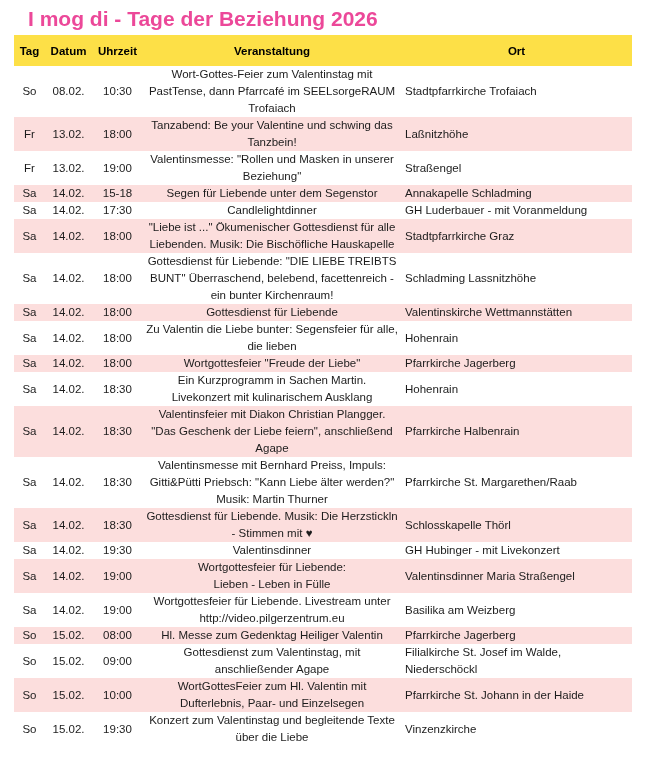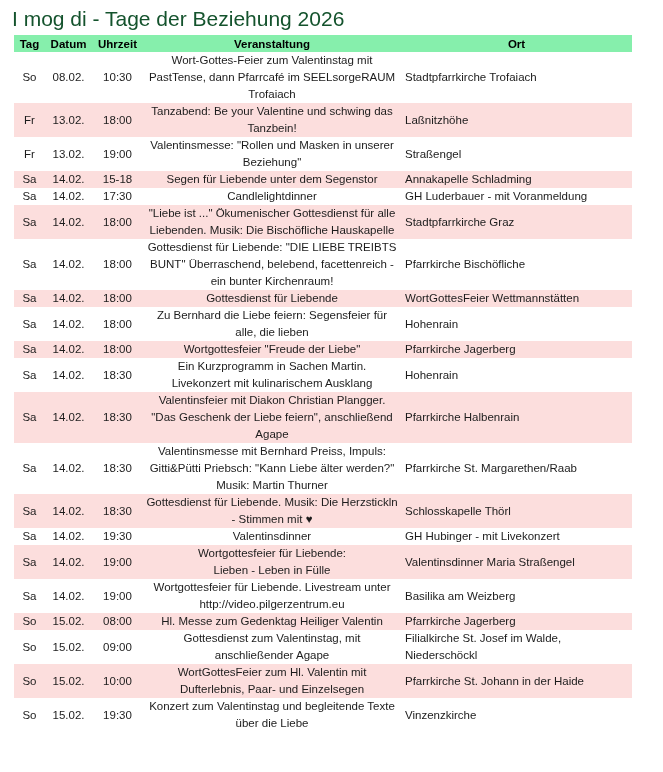--- a/index.html
+++ b/index.html
@@ -11,10 +11,10 @@
   }
   .page { width: 663px; height: 772px; position: relative; }
   h1.doc-title {
-    color: #14532d;
+    color: #ec4899;
     font-size: 21px;
-    font-weight: normal;
-    padding: 7px 0 4px 12px;
+    font-weight: bold;
+    padding: 7px 0 4px 28px;
     letter-spacing: 0px;
   }
   table.events {

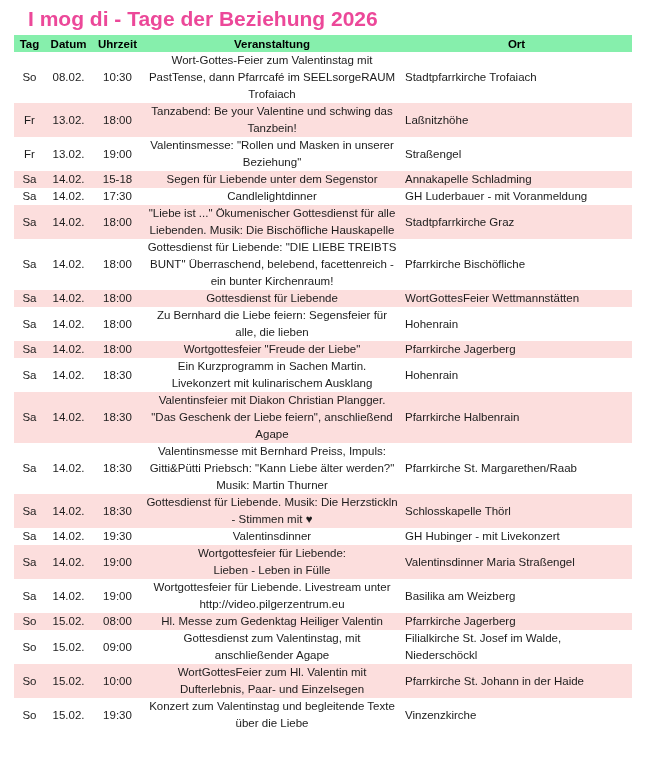--- a/index.html
+++ b/index.html
@@ -31,10 +31,10 @@
   col.c-veranstaltung { width: 258px; }
   col.c-ort { width: 231px; }
   thead th {
-    background: #86efac;
+    background: #fde047;
     font-weight: bold;
     text-align: center;
-    height: 17px;
+    height: 31px;
     line-height: 16px;
     font-size: 11.5px;
     padding: 0 2px;

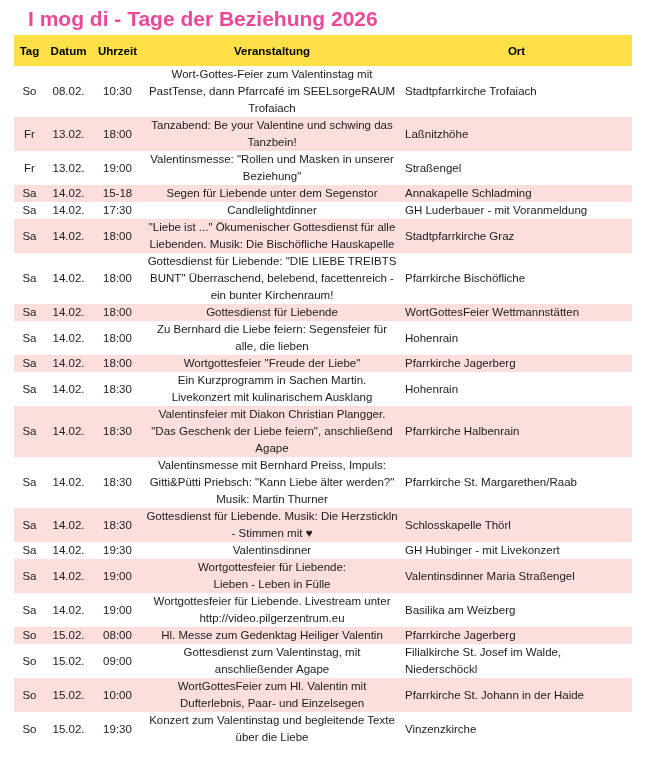--- a/index.html
+++ b/index.html
@@ -119,7 +119,7 @@
           <td class="col-datum">14.02.</td>
           <td class="col-uhrzeit">18:00</td>
           <td class="col-veranstaltung">Gottesdienst für Liebende: "DIE LIEBE TREIBTS BUNT" Überraschend, belebend, facettenreich - ein bunter Kirchenraum!</td>
-          <td class="col-ort">Pfarrkirche Bischöfliche</td>
+          <td class="col-ort">Schladming Lassnitzhöhe</td>
         </tr>
         <tr class="band">
           <td class="col-tag">Sa</td>

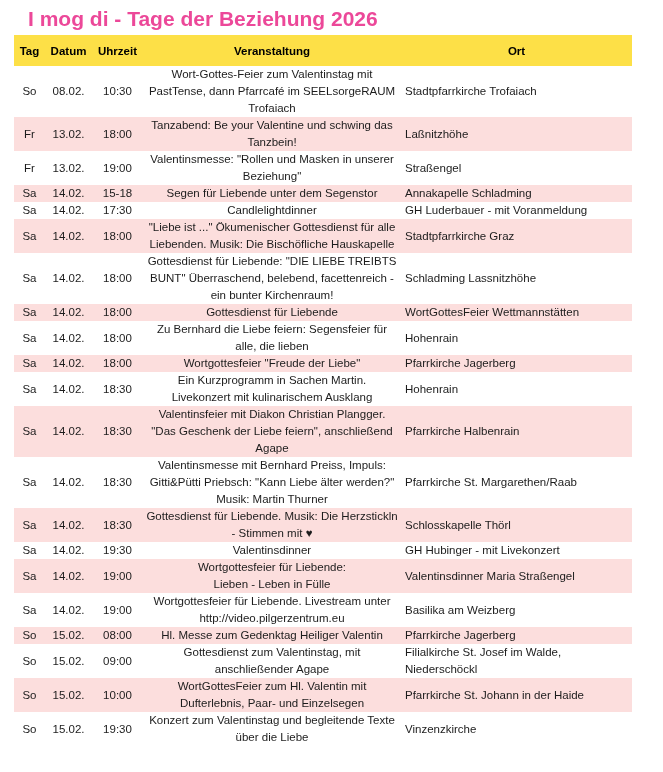--- a/index.html
+++ b/index.html
@@ -126,7 +126,7 @@
           <td class="col-datum">14.02.</td>
           <td class="col-uhrzeit">18:00</td>
           <td class="col-veranstaltung">Gottesdienst für Liebende</td>
-          <td class="col-ort">WortGottesFeier Wettmannstätten</td>
+          <td class="col-ort">Valentinskirche Wettmannstätten</td>
         </tr>
         <tr>
           <td class="col-tag">Sa</td>

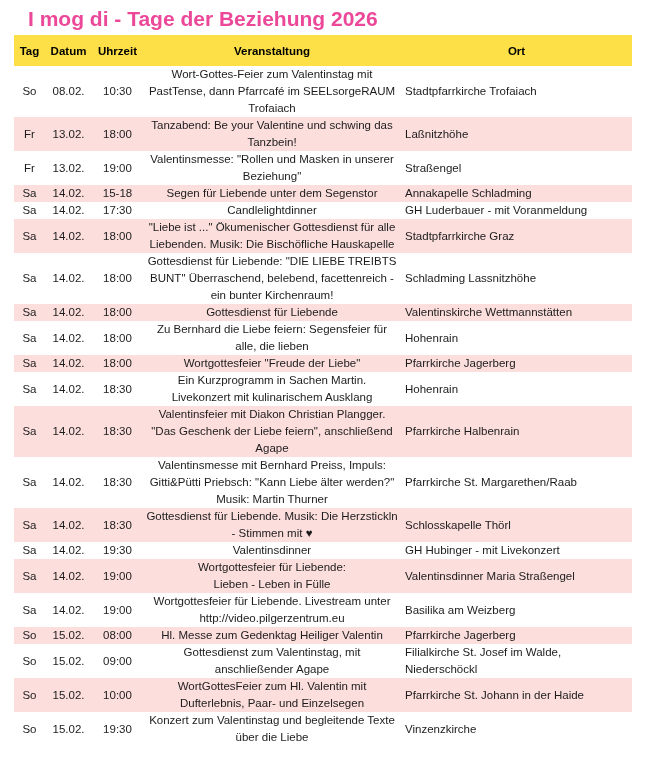--- a/index.html
+++ b/index.html
@@ -132,7 +132,7 @@
           <td class="col-tag">Sa</td>
           <td class="col-datum">14.02.</td>
           <td class="col-uhrzeit">18:00</td>
-          <td class="col-veranstaltung">Zu Bernhard die Liebe feiern: Segensfeier für alle, die lieben</td>
+          <td class="col-veranstaltung">Zu Valentin die Liebe bunter: Segensfeier für alle, die lieben</td>
           <td class="col-ort">Hohenrain</td>
         </tr>
         <tr class="band">

